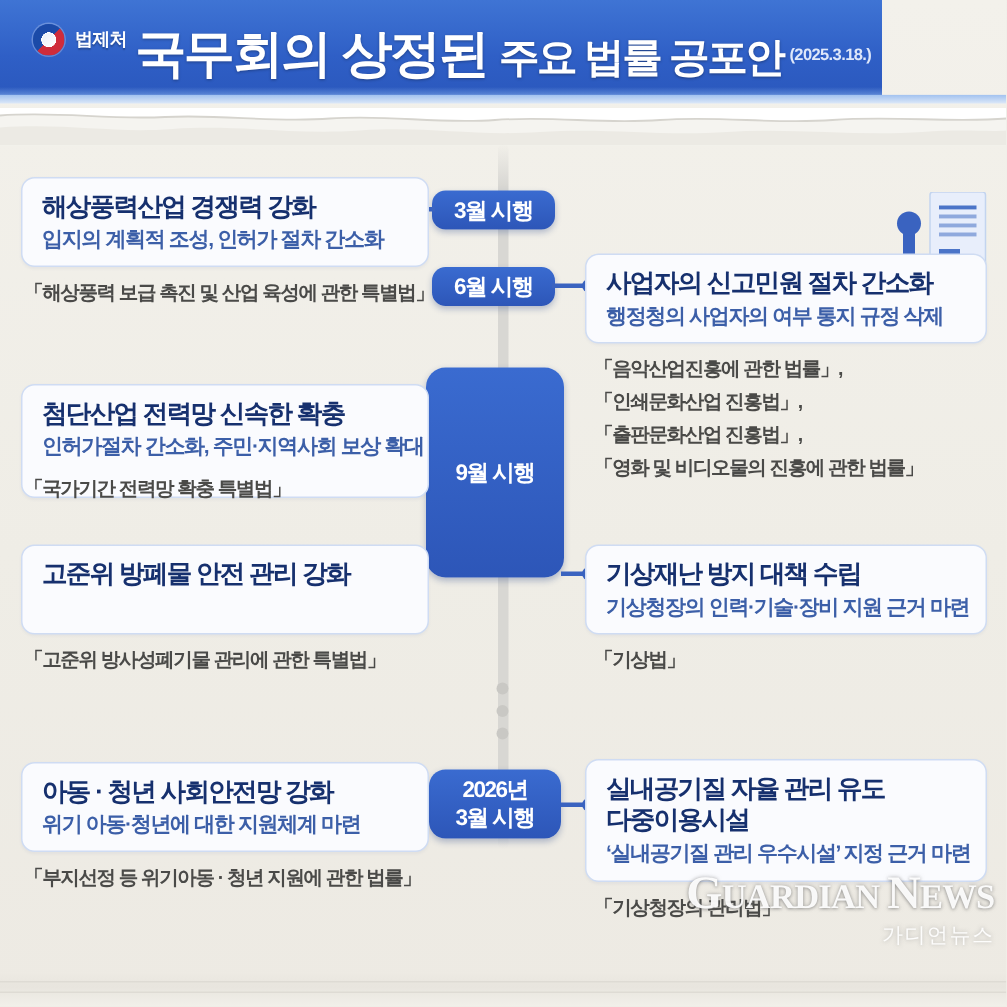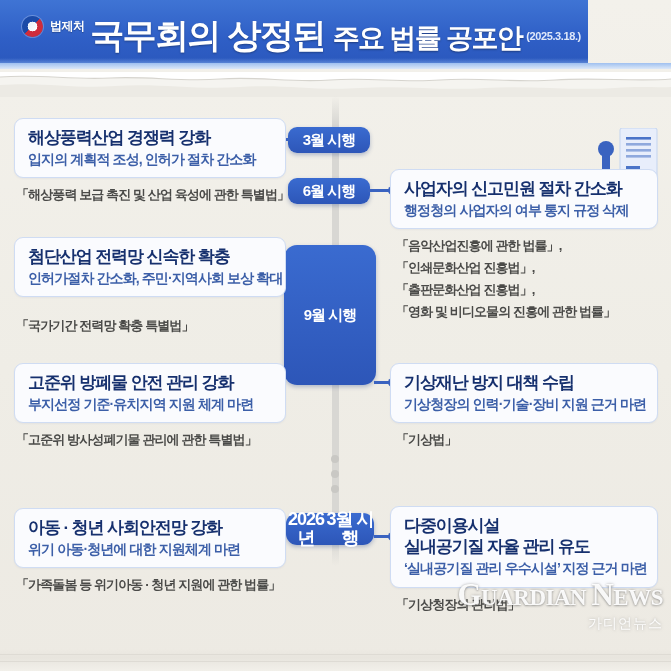--- a/index.html
+++ b/index.html
@@ -189,7 +189,7 @@
   </div>
   <div class="c-law" style="left:16px;top:186px;">「해상풍력 보급 촉진 및 산업 육성에 관한 특별법」</div>
 
-  <div class="card left-card" style="top:237px;height:60px;">
+  <div class="card left-card" style="top:256px;height:76px;">
     <div class="c-title">첨단산업 전력망 신속한 확충</div>
     <div class="c-sub">인허가절차 간소화, 주민·지역사회 보상 확대</div>
   </div>

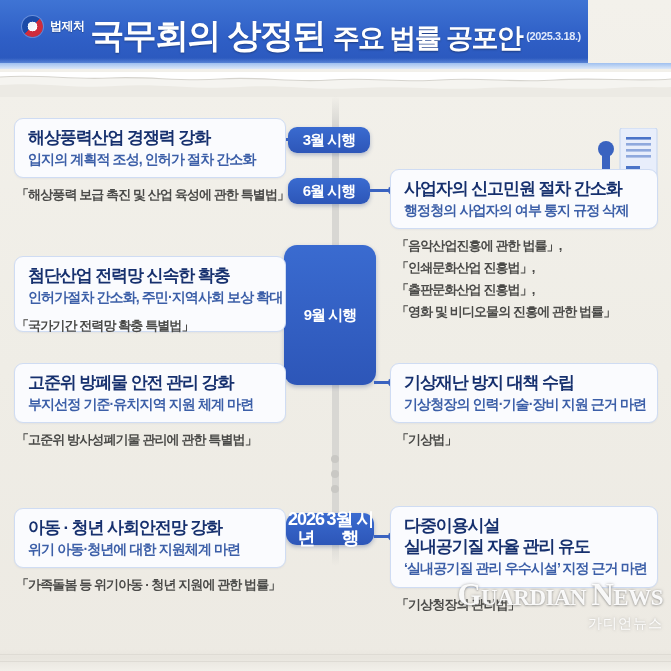--- a/index.html
+++ b/index.html
@@ -197,7 +197,6 @@
 
   <div class="card left-card" style="top:363px;height:60px;">
     <div class="c-title">고준위 방폐물 안전 관리 강화</div>
-    <div class="c-sub">부지선정 기준·유치지역 지원 체계 마련</div>
   </div>
   <div class="c-law" style="left:16px;top:431px;">「고준위 방사성폐기물 관리에 관한 특별법」</div>
 

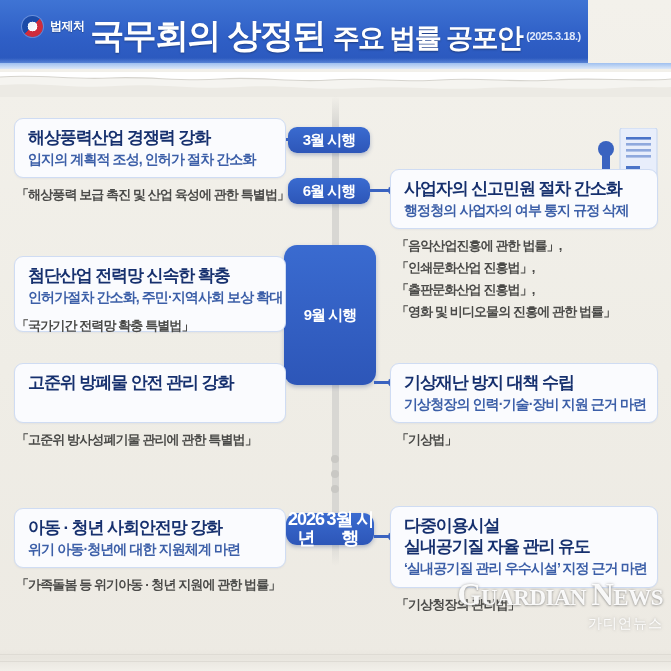--- a/index.html
+++ b/index.html
@@ -56,8 +56,8 @@
   .badge-3{left:288px;top:127px;width:82px;}
   .badge-6{left:288px;top:178px;width:82px;text-align:right;}
   .badge-9{left:284px;top:245px;width:92px;height:140px;font-size:15px;border-radius:13px;}
-  .badge-2026{left:286px;top:513px;width:88px;height:32px;font-size:18px;
-    line-height:19px;border-radius:11px;}
+  .badge-2026{left:286px;top:513px;width:88px;height:46px;font-size:15px;
+    line-height:19px;border-radius:11px;flex-direction:column;}
 
   
   .conn{position:absolute;height:3px;background:#3a63c0;}

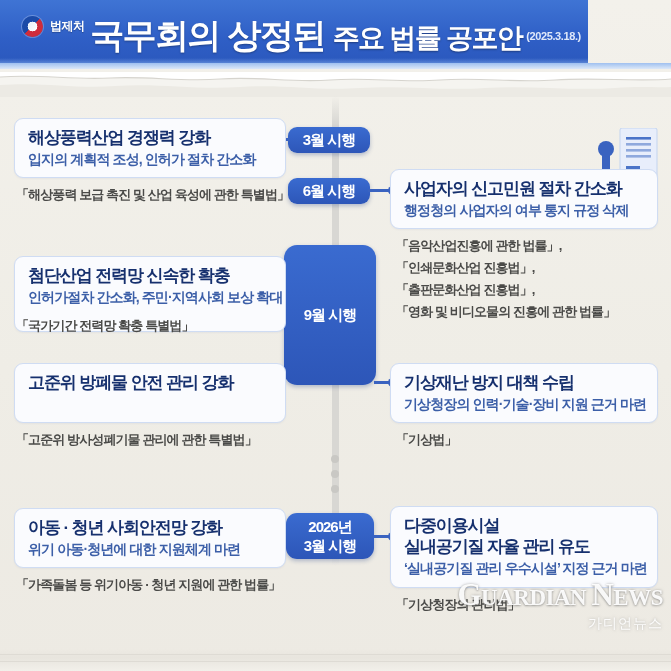--- a/index.html
+++ b/index.html
@@ -222,8 +222,8 @@
   <div class="c-law" style="left:396px;top:431px;">「기상법」</div>
 
   <div class="card right-card" style="top:506px;height:82px;">
+    <div class="c-title">실내공기질 자율 관리 유도</div>
     <div class="c-title">다중이용시설</div>
-    <div class="c-title">실내공기질 자율 관리 유도</div>
     <div class="c-sub">‘실내공기질 관리 우수시설’ 지정 근거 마련</div>
   </div>
   <div class="c-law" style="left:396px;top:596px;">「기상청장의 관리법」</div>

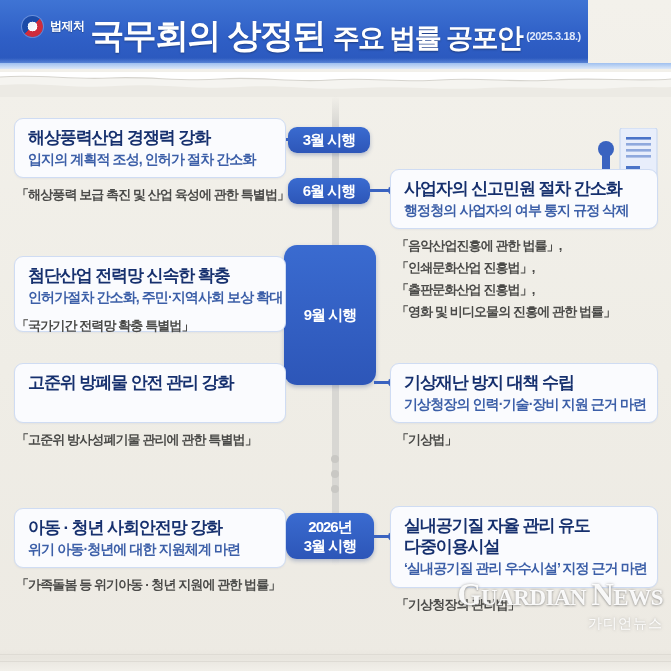--- a/index.html
+++ b/index.html
@@ -204,7 +204,7 @@
     <div class="c-title">아동 · 청년 사회안전망 강화</div>
     <div class="c-sub">위기 아동·청년에 대한 지원체계 마련</div>
   </div>
-  <div class="c-law" style="left:16px;top:576px;">「가족돌봄 등 위기아동 · 청년 지원에 관한 법률」</div>
+  <div class="c-law" style="left:16px;top:576px;">「부지선정 등 위기아동 · 청년 지원에 관한 법률」</div>
 
   <div class="card right-card" style="top:169px;height:60px;">
     <div class="c-title">사업자의 신고민원 절차 간소화</div>

